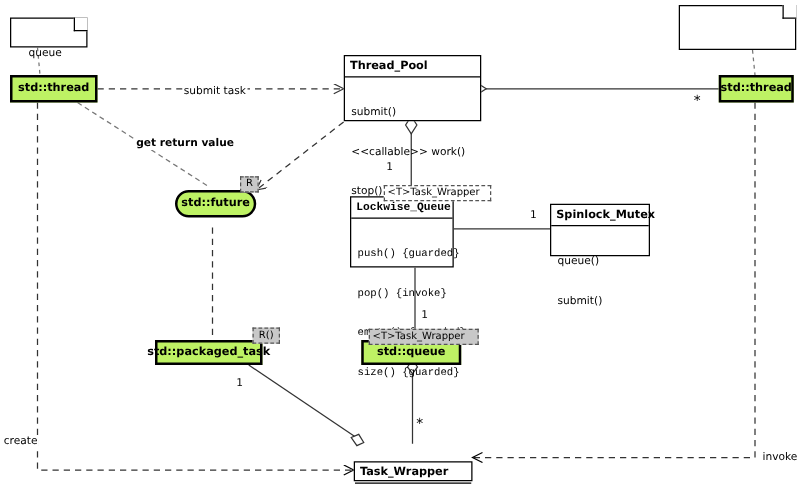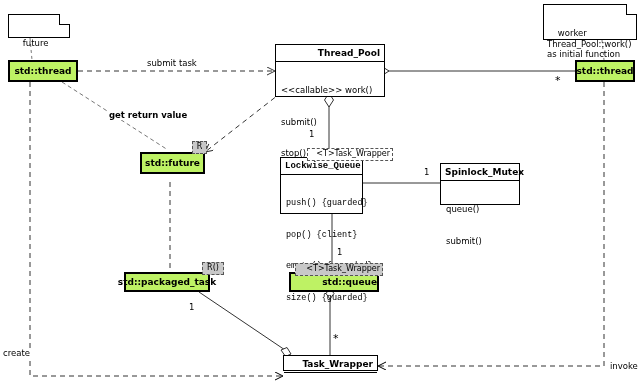--- a/index.html
+++ b/index.html
@@ -188,9 +188,6 @@
 
   <div class="note" style="left:543px; top:4px; width:94px; height:36px;">
     <span class="fold"></span>
-    <span>worker
-Thread_Pool::work()
-as initial function</span>
   </div>
 
   <div class="objbox" style="left:8px; top:60px; width:70px; height:22px;">

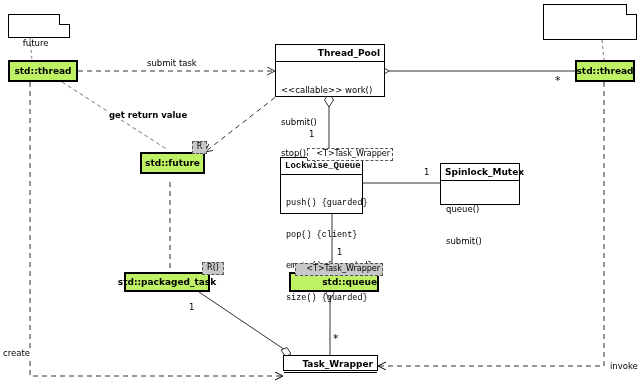--- a/index.html
+++ b/index.html
@@ -183,7 +183,7 @@
 
   <div class="note" style="left:8px; top:14px; width:62px; height:24px;">
     <span class="fold"></span>
-    <span>future</span>
+    <span>queue</span>
   </div>
 
   <div class="note" style="left:543px; top:4px; width:94px; height:36px;">

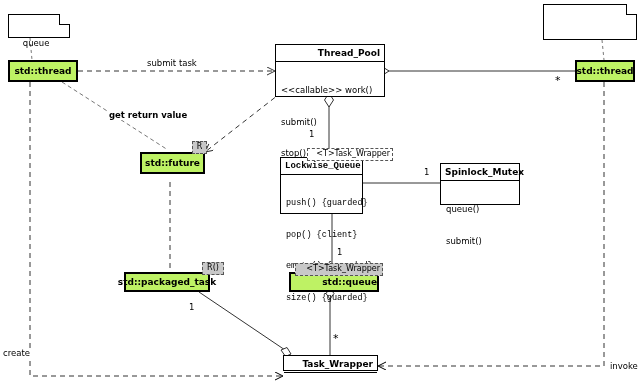--- a/index.html
+++ b/index.html
@@ -69,7 +69,7 @@
     box-sizing: border-box;
   }
   .classbox .cls-name {
-    text-align: right;
+    text-align: left;
     font-size: 9px;
     font-weight: bold;
     padding: 3px 4px 3px 4px;

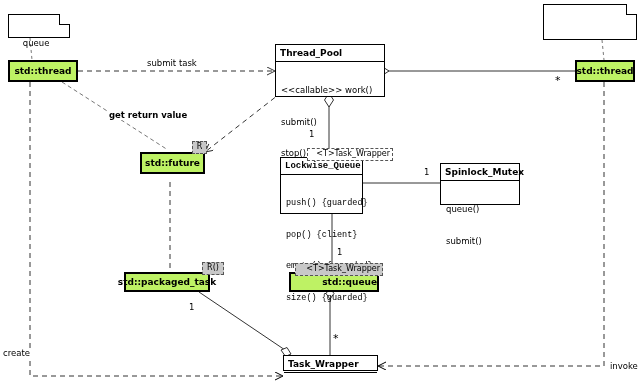--- a/index.html
+++ b/index.html
@@ -256,7 +256,7 @@
     </div>
   </div>
 
-  <div class="elabel" style="left:146px; top:58px;">
+  <div class="elabel" style="left:146px; top:68px;">
     <span>submit task</span>
   </div>
 

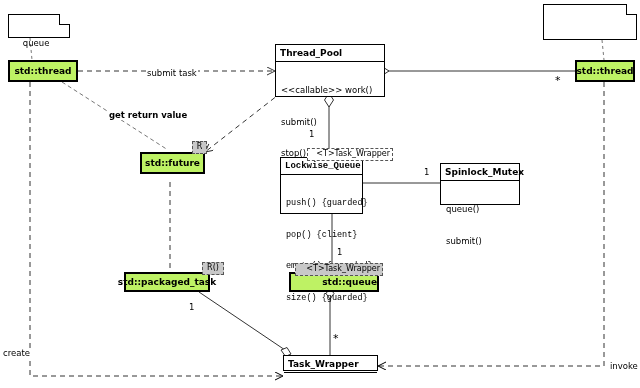--- a/index.html
+++ b/index.html
@@ -222,8 +222,8 @@
   <div class="classbox" style="left:275px; top:44px; width:110px; height:53px;">
     <div class="cls-name">Thread_Pool</div>
     <div class="cls-ops">
+      <div>submit()</div>
       <div>&lt;&lt;callable&gt;&gt; work()</div>
-      <div>submit()</div>
       <div>stop()</div>
     </div>
   </div>

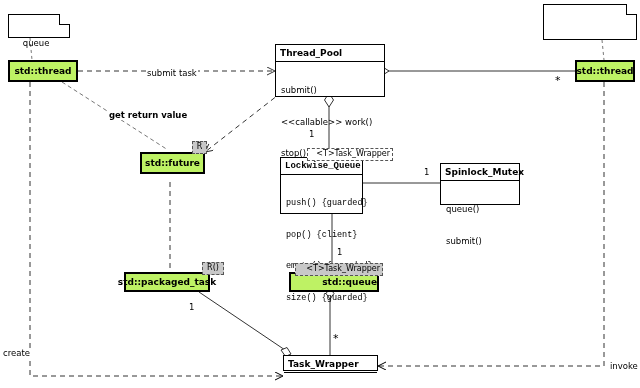--- a/index.html
+++ b/index.html
@@ -97,7 +97,6 @@
     white-space: nowrap;
     line-height: 10px;
     z-index: 5;
-    text-align: right;
   }
   .tmplbox.shaded { background: #c8c8c8; }
 

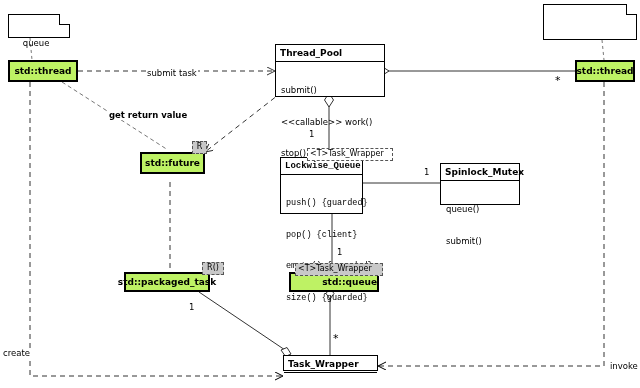--- a/index.html
+++ b/index.html
@@ -200,7 +200,7 @@
   <div class="tmplbox shaded" style="left:192px; top:141px; width:15px; height:13px; text-align:center; padding:0;">
     <span>R</span>
   </div>
-  <div class="objbox" style="left:140px; top:152px; width:65px; height:22px;">
+  <div class="objbox" style="left:140px; top:152px; width:65px; height:22px;border-radius:11px;">
     <span>std::future</span>
   </div>
 

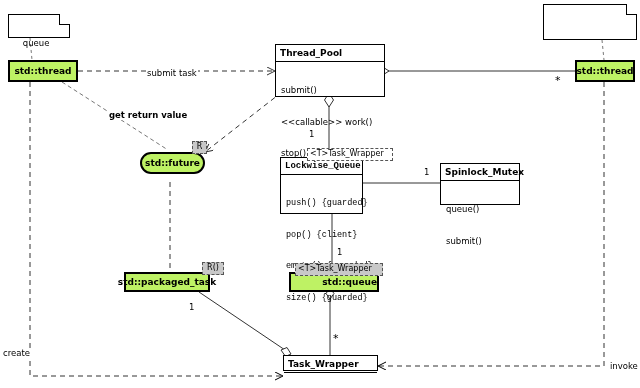--- a/index.html
+++ b/index.html
@@ -234,7 +234,7 @@
     <div class="cls-name">Lockwise_Queue</div>
     <div class="cls-ops">
       <div>push() {guarded}</div>
-      <div>pop() {client}</div>
+      <div>pop() {invoke}</div>
       <div>empty() {guarded}</div>
       <div>size() {guarded}</div>
     </div>

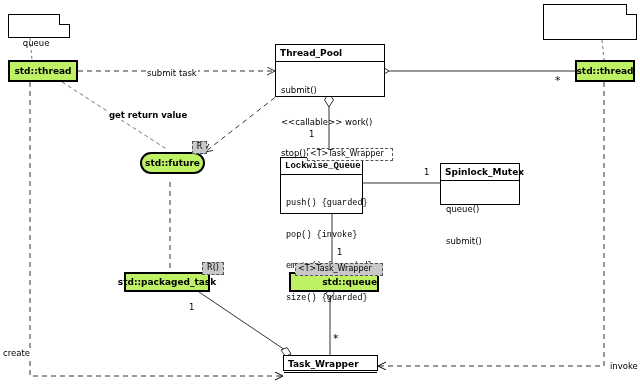--- a/index.html
+++ b/index.html
@@ -214,7 +214,7 @@
   <div class="tmplbox shaded" style="left:295px; top:263px; width:88px; height:13px; padding:0 2px;">
     <span>&lt;T&gt;Task_Wrapper</span>
   </div>
-  <div class="objbox" style="left:289px; top:272px; width:90px; height:20px;justify-content:flex-end;">
+  <div class="objbox" style="left:289px; top:272px; width:80px; height:20px;">
     <span>std::queue</span>
   </div>
 

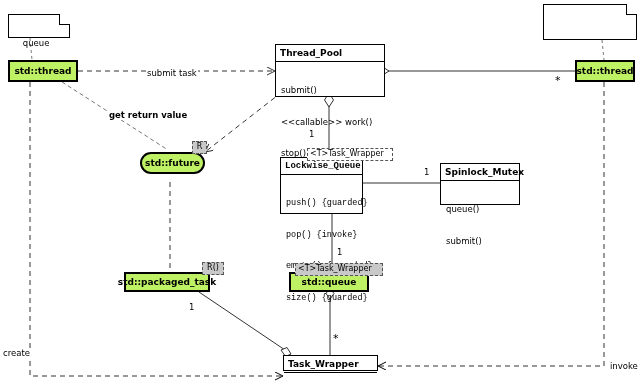--- a/index.html
+++ b/index.html
@@ -248,7 +248,7 @@
     </div>
   </div>
 
-  <div class="classbox" style="left:283px; top:355px; width:95px; height:16px;">
+  <div class="classbox" style="left:283px; top:369px; width:95px; height:16px;">
     <div class="cls-name">Task_Wrapper</div>
     <div class="cls-ops">
       

